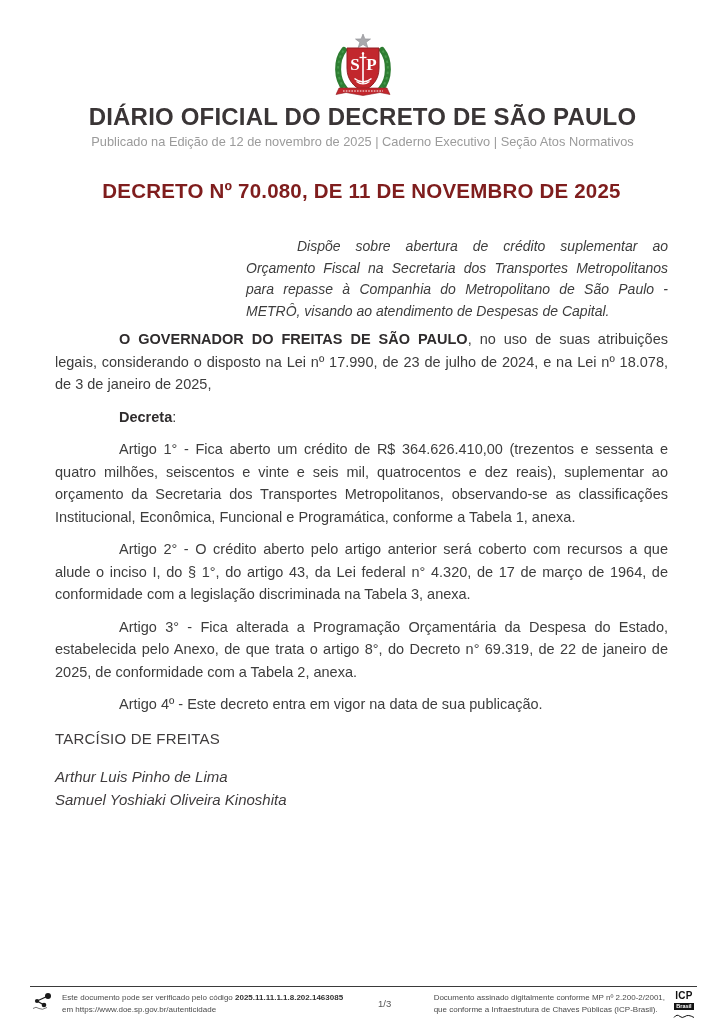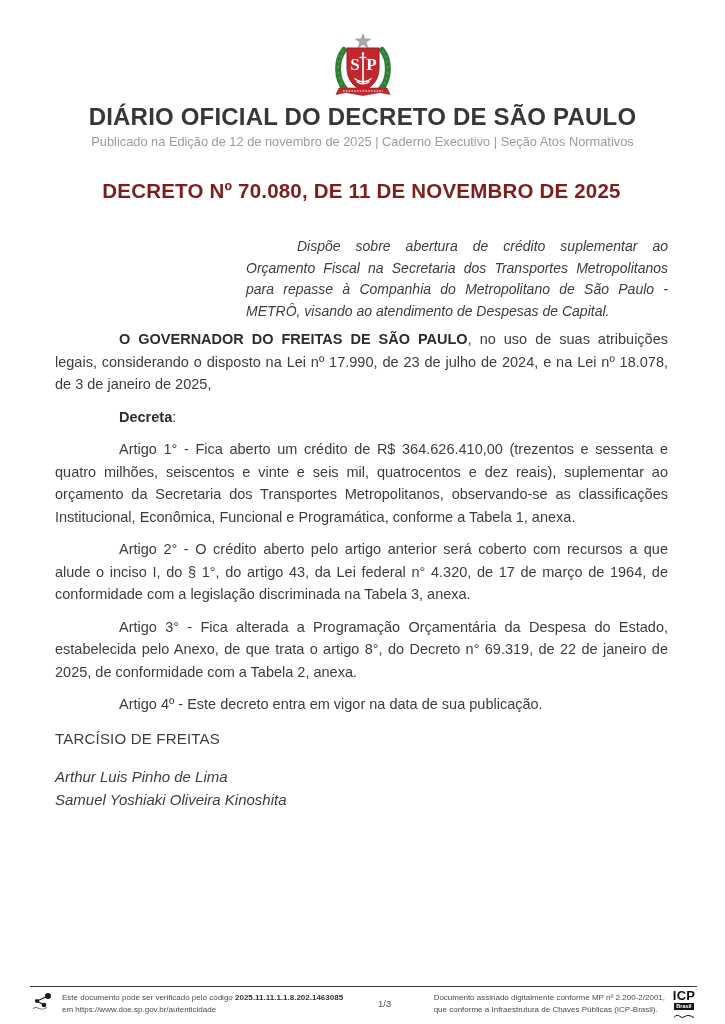--- a/index.html
+++ b/index.html
@@ -81,7 +81,7 @@
   .footer-right { margin-left:auto; display:flex; gap:6px; align-items:flex-start; }
   .signed-text { white-space:nowrap; }
   .icp-wrap { width:26px; text-align:center; }
-  .icp-top { font-weight:800; font-size:13px; line-height:8px; color:#121212; letter-spacing:.2px; }
+  .icp-top { font-weight:800; font-size:10px; line-height:8px; color:#121212; letter-spacing:.2px; }
   .icp-mid { display:inline-block; background:#121212; color:#fff; font-weight:700;
              font-size:5.5px; line-height:7px; padding:0 2px; margin-top:1px; }
 </style>

